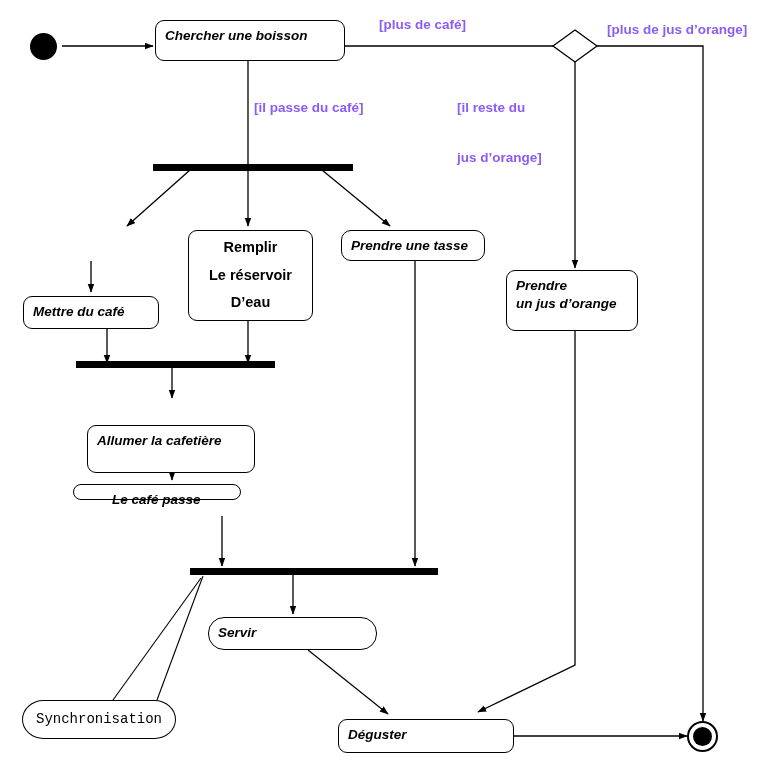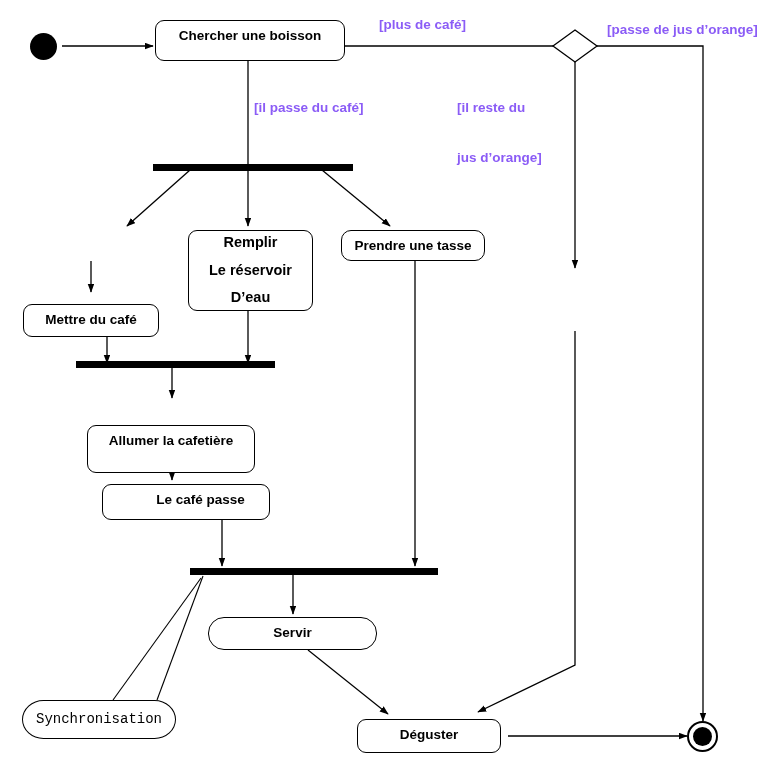--- a/index.html
+++ b/index.html
@@ -31,11 +31,11 @@
     background: #ffffff;
     color: #000000;
     font-weight: bold;
+    font-style: italic;
     font-size: 13.5px;
     line-height: 1.35;
     padding: 6px 9px;
     white-space: pre-line;
-    text-align: center;
   }
   .node.center {
     font-style: normal;

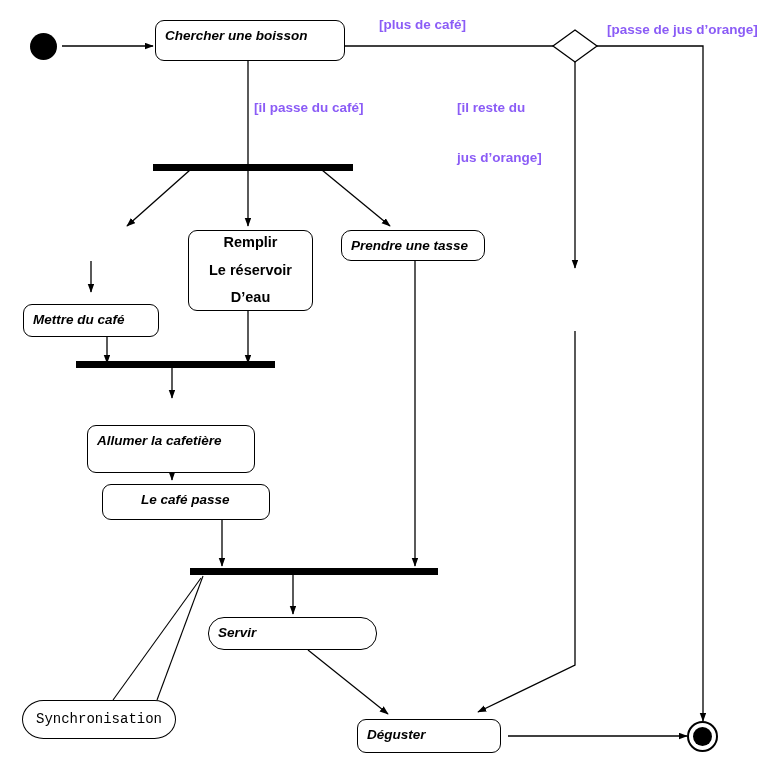--- a/index.html
+++ b/index.html
@@ -182,7 +182,7 @@
 
   <div class="edge-label" style="left:379px; top:13px;">[plus de café]</div>
 
-  <div class="edge-label" style="left:607px; top:18px;">[passe de jus d’orange]</div>
+  <div class="edge-label" style="left:607px; top:18px;">[plus de jus d’orange]</div>
 
   <div class="edge-label" style="left:254px; top:96px;">[il passe du café]</div>
 

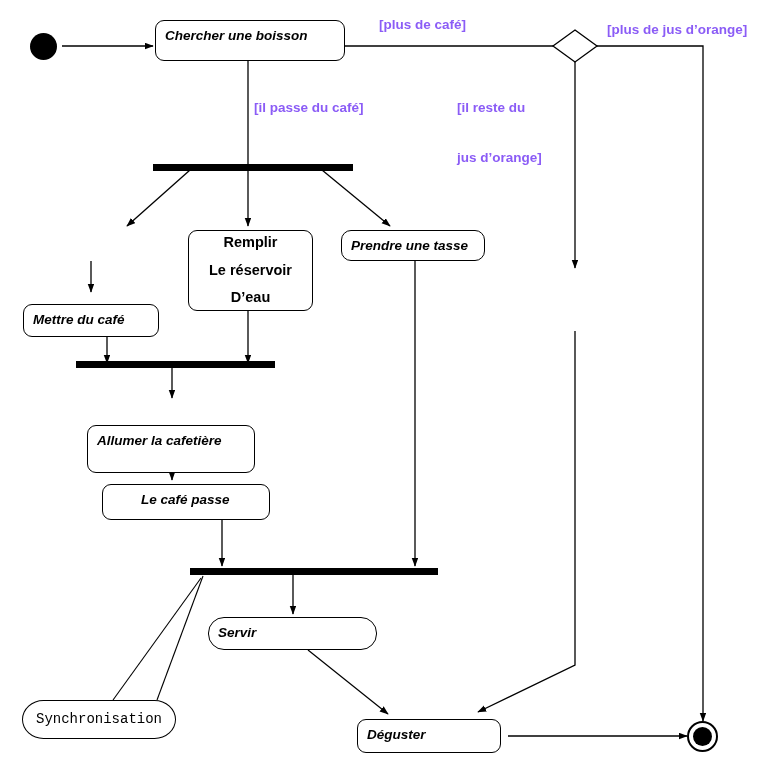--- a/index.html
+++ b/index.html
@@ -159,7 +159,7 @@
 
   <div class="node" style="left:23px; top:304px; width:136px; height:33px;">Mettre du café</div>
 
-  <div class="node center" style="left:188px; top:230px; width:125px; height:81px;">Remplir
+  <div class="node center" style="left:188px; top:230px; width:125px; height:91px;">Remplir
 Le réservoir
 D’eau</div>
 

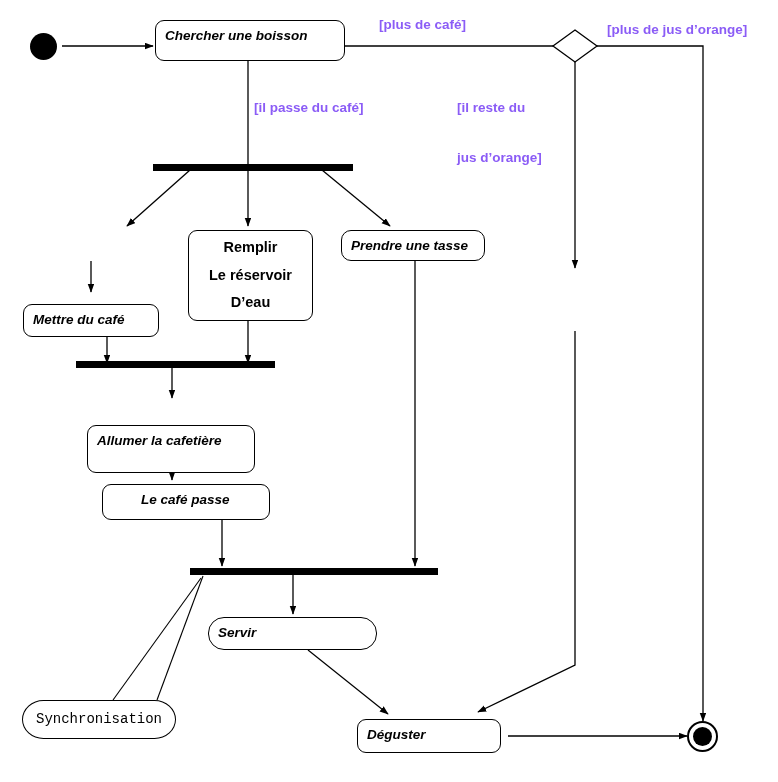--- a/index.html
+++ b/index.html
@@ -165,6 +165,8 @@
 
   <div class="node" style="left:341px; top:230px; width:144px; height:31px;border-radius:10px;">Prendre une tasse</div>
 
+  <div class="node" style="left:506px; top:270px; width:132px; height:61px;">Prendre
+un jus d’orange</div>
 
   <div class="node" style="left:87px; top:425px; width:168px; height:48px;">Allumer la cafetière</div>
 

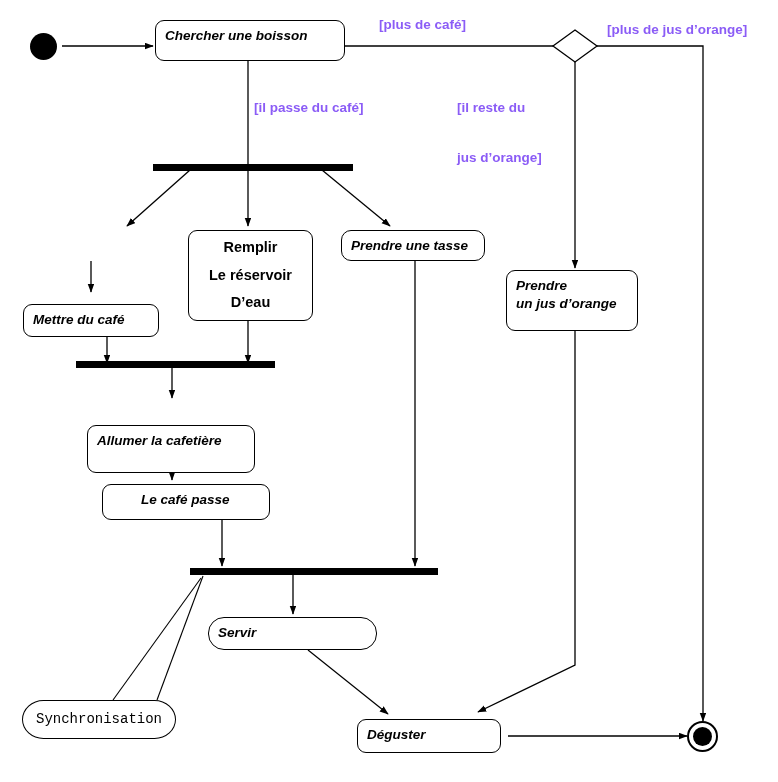--- a/index.html
+++ b/index.html
@@ -157,7 +157,7 @@
   <div class="node" style="left:155px; top:20px; width:190px; height:41px;">Chercher une boisson</div>
 
 
-  <div class="node" style="left:23px; top:304px; width:136px; height:33px;">Mettre du café</div>
+  <div class="node" style="left:23px; top:296px; width:136px; height:33px;">Mettre du café</div>
 
   <div class="node center" style="left:188px; top:230px; width:125px; height:91px;">Remplir
 Le réservoir

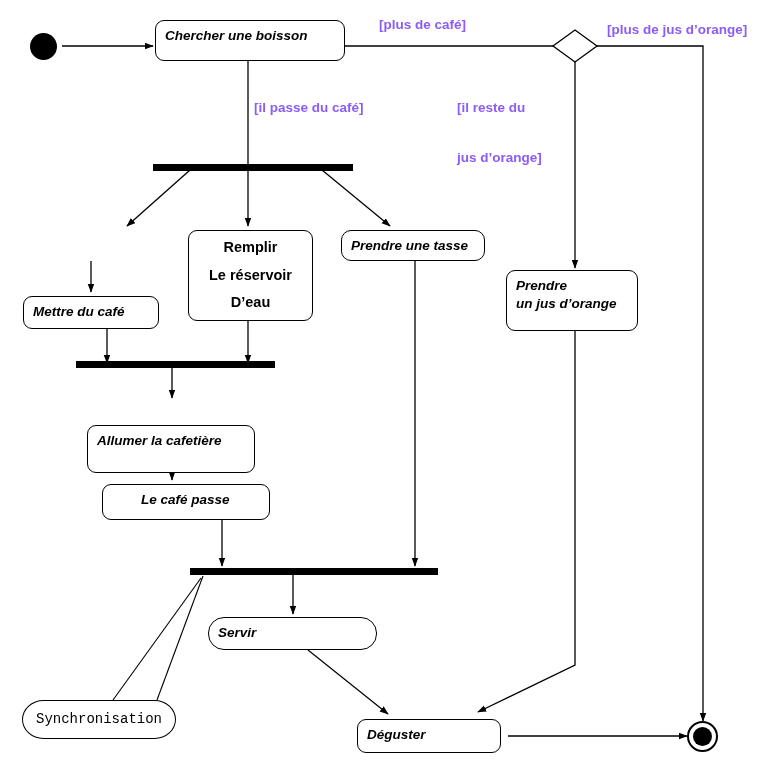--- a/index.html
+++ b/index.html
@@ -170,7 +170,7 @@
 
   <div class="node" style="left:87px; top:425px; width:168px; height:48px;">Allumer la cafetière</div>
 
-  <div class="node" style="left:102px; top:484px; width:168px; height:36px;padding-left:38px;">Le café passe</div>
+  <div class="node" style="left:73px; top:484px; width:168px; height:16px;padding-left:38px;">Le café passe</div>
 
   <div class="node" style="left:208px; top:617px; width:169px; height:33px;border-radius:16px;">Servir</div>
 

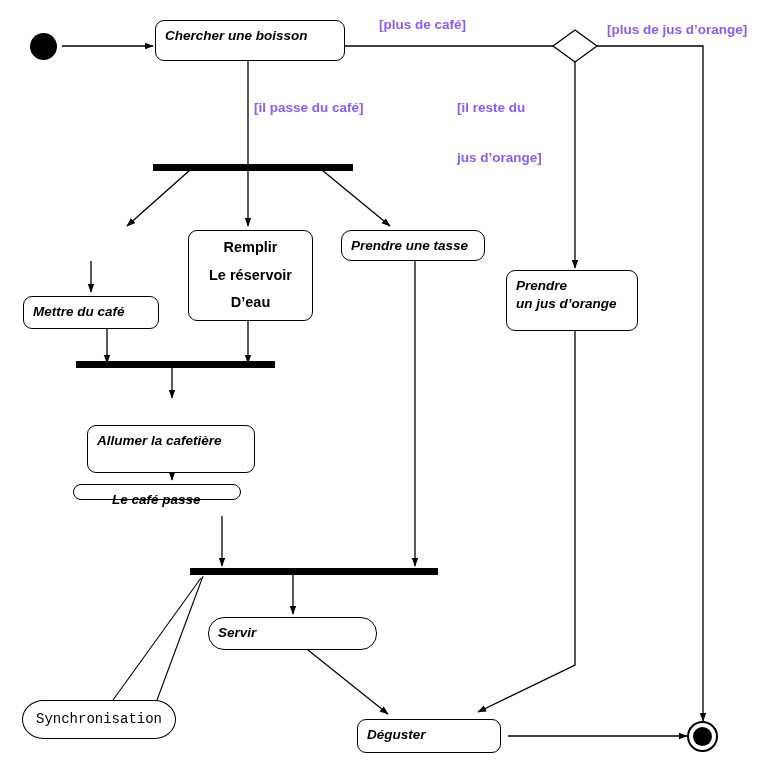--- a/index.html
+++ b/index.html
@@ -176,7 +176,7 @@
 
   <div class="node note" style="left:22px; top:700px; width:154px; height:39px;">Synchronisation</div>
 
-  <div class="node" style="left:338px; top:719px; width:144px; height:34px;margin-left:19px;">Déguster</div>
+  <div class="node" style="left:338px; top:719px; width:176px; height:34px;">Déguster</div>
 
   <div class="final-node" style="left:687px; top:721px; width:31px; height:31px;">
     <div class="final-node-inner" style="left:4px; top:4px; width:19px; height:19px;"></div>

